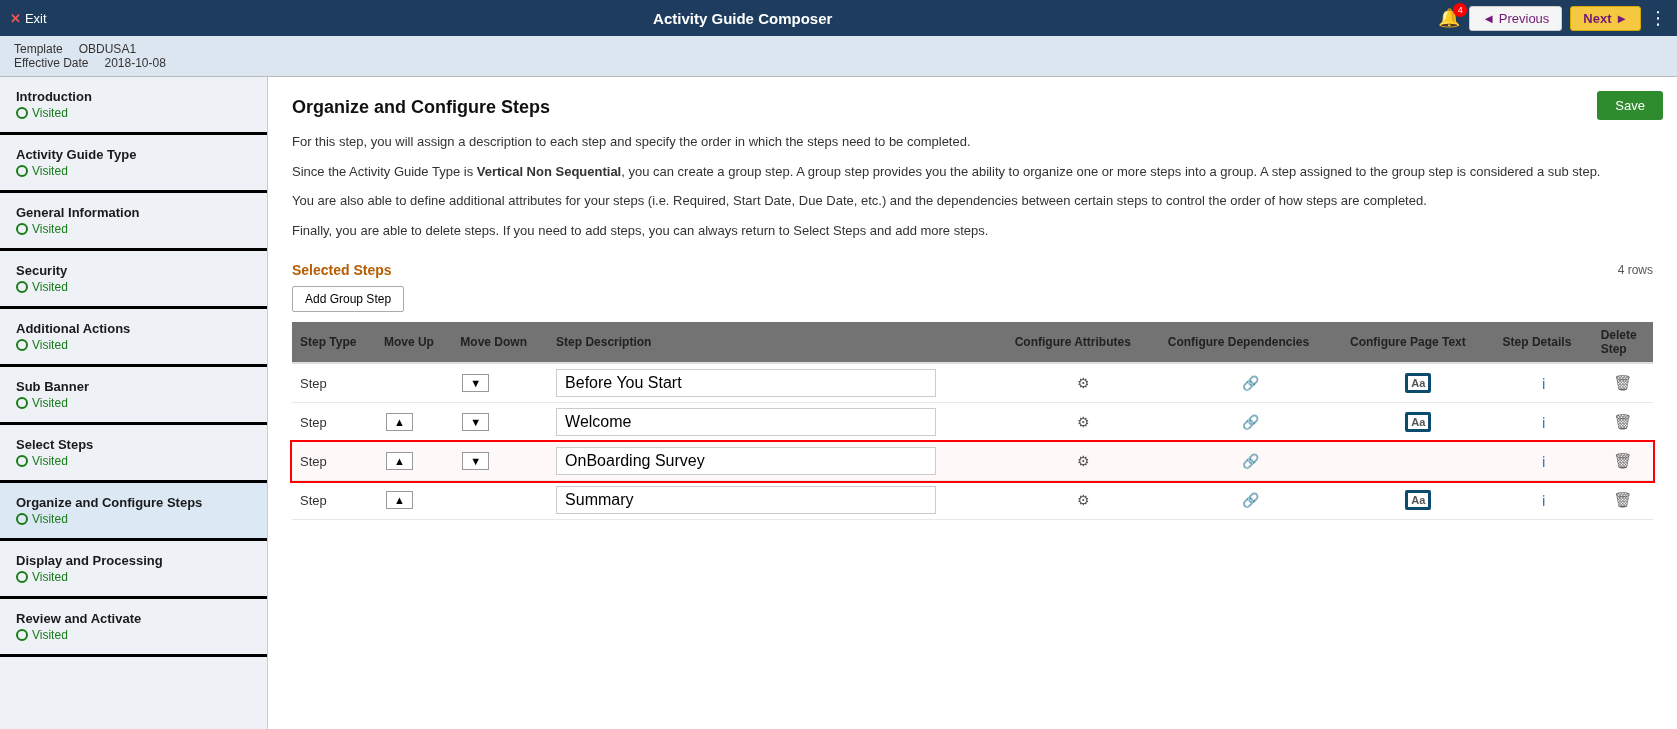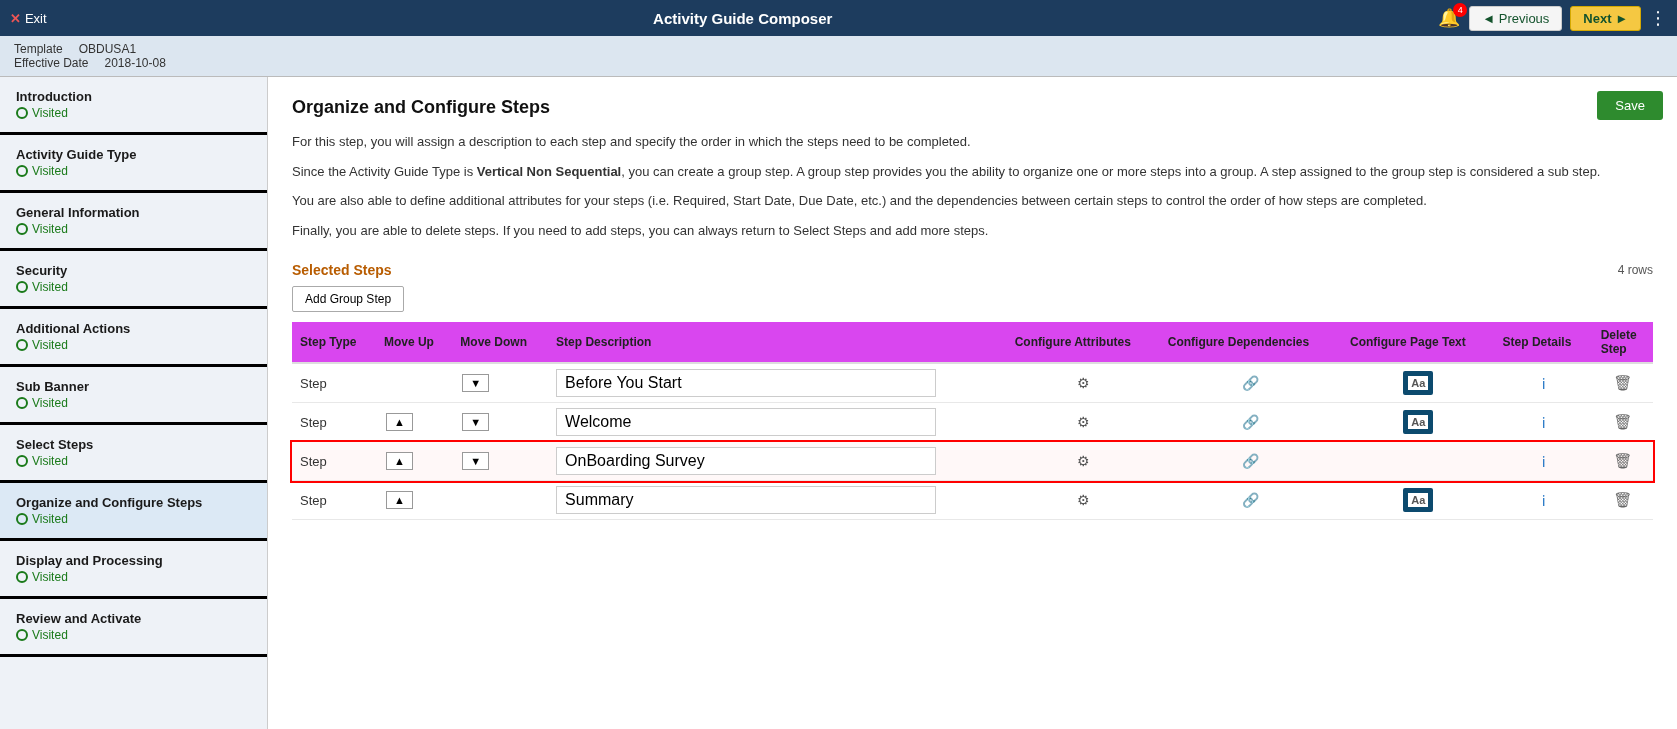--- a/index.html
+++ b/index.html
@@ -34,7 +34,7 @@
       display: flex; align-items: center; justify-content: center;
     }
     .prev-btn, .next-btn {
-      border: 1px solid #ccc; background: #f5f5f5; color: #14532d;
+      border: 1px solid #ccc; background: #f5f5f5; color: #701a75;
       padding: 4px 12px; cursor: pointer; font-size: 13px;
       border-radius: 3px; display: flex; align-items: center; gap: 4px;
     }

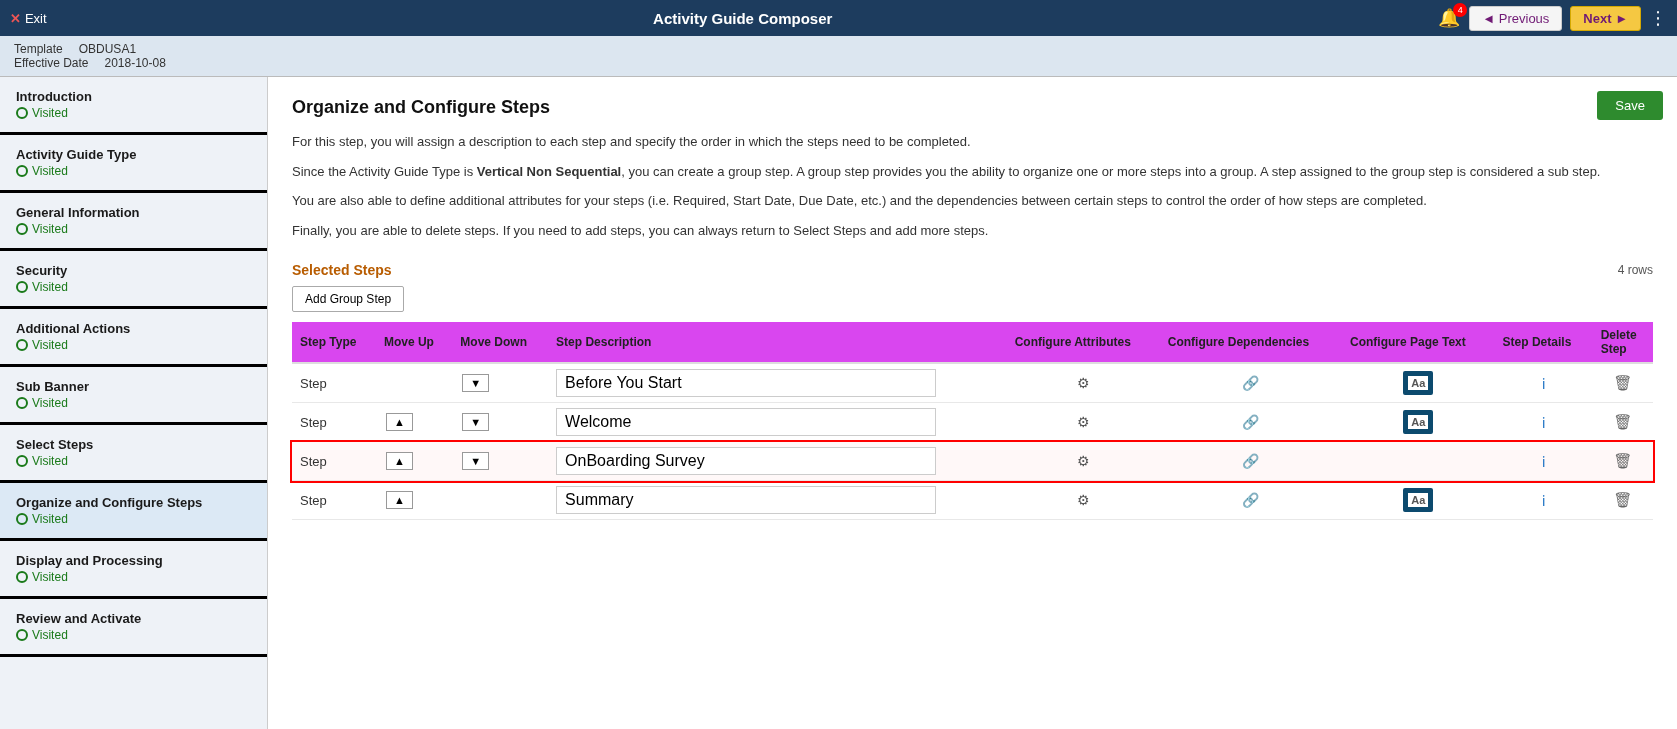--- a/index.html
+++ b/index.html
@@ -96,7 +96,7 @@
     
     .steps-table { width: 100%; border-collapse: collapse; }
     .steps-table th {
-      background: #d946ef; text-align: left; padding: 6px 8px;
+      background: #737373; text-align: left; padding: 6px 8px;
       font-size: 12px; font-weight: bold; color: #222;
       border-bottom: 2px solid #ddd; white-space: nowrap;
     }

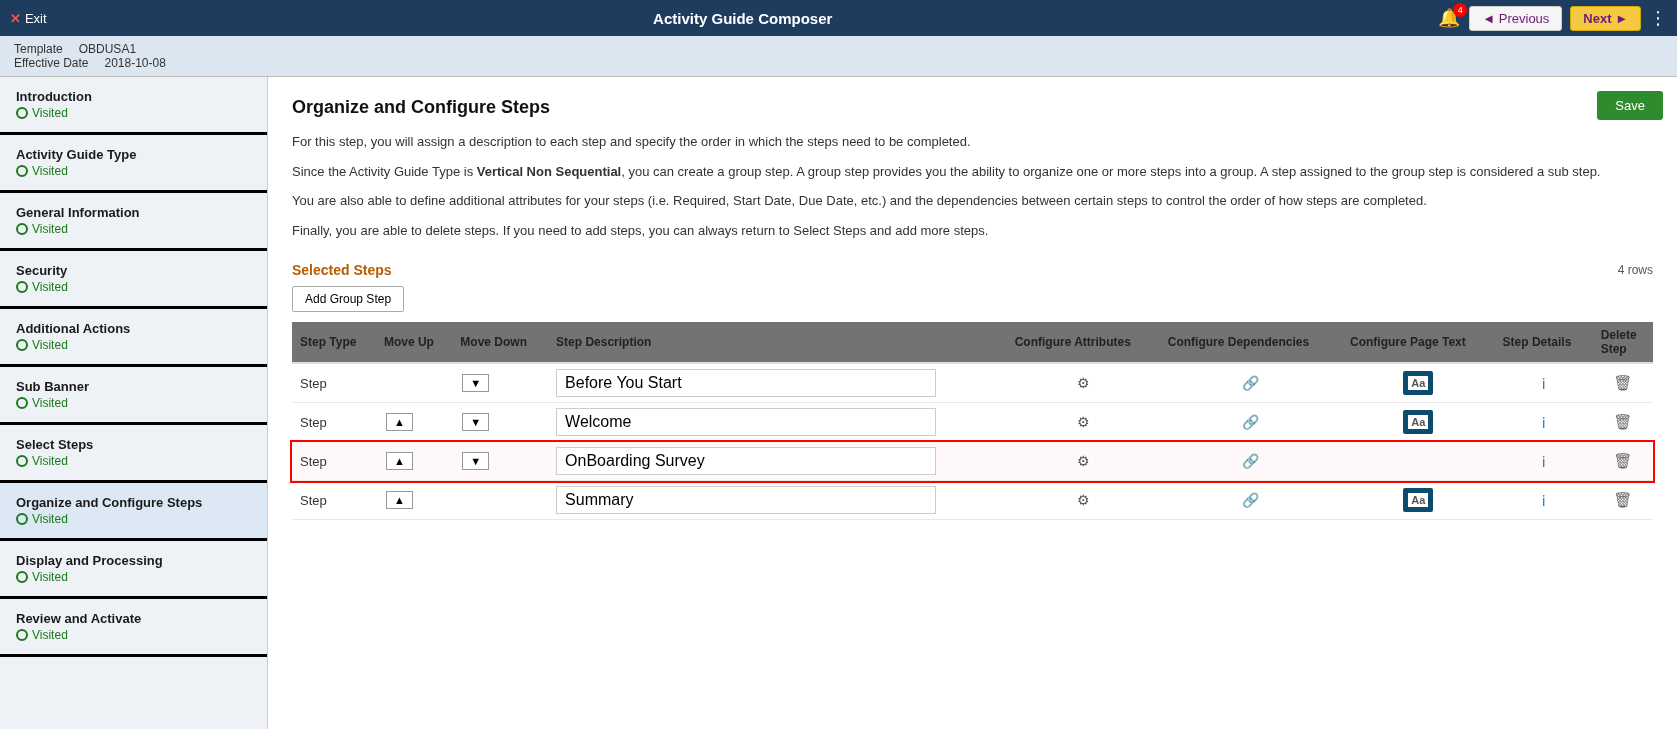--- a/index.html
+++ b/index.html
@@ -125,7 +125,7 @@
     .col-step-details { text-align: center; }
     .col-delete { text-align: center; }
 
-    .aa-icon { font-size: 11px; font-weight: bold; color: #555; border: 5px solid #0c4a6e; padding: 1px 3px; border-radius: 2px; }
+    .aa-icon { font-size: 11px; font-weight: bold; color: #555; border: 3px solid #0c4a6e; padding: 1px 3px; border-radius: 2px; }
     .link-icon { font-size: 14px; color: #555; }
     .gear-icon { font-size: 14px; color: #555; }
   </style>

